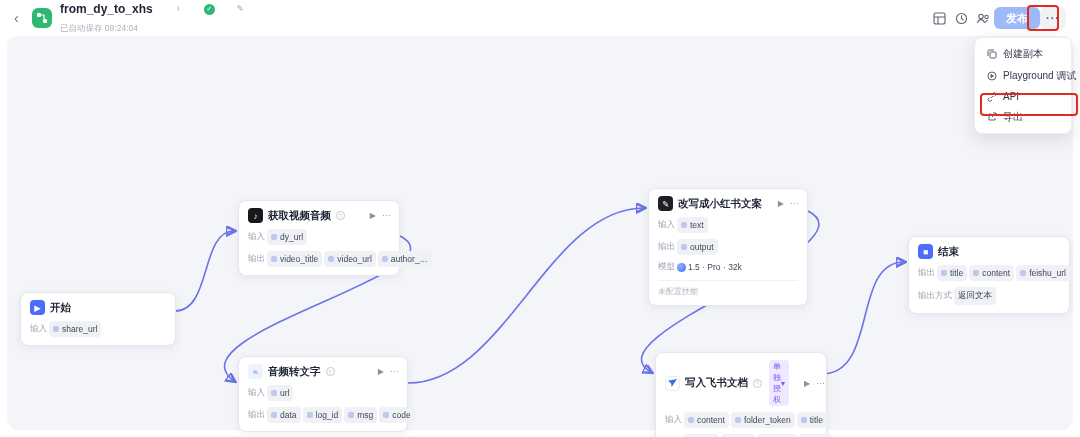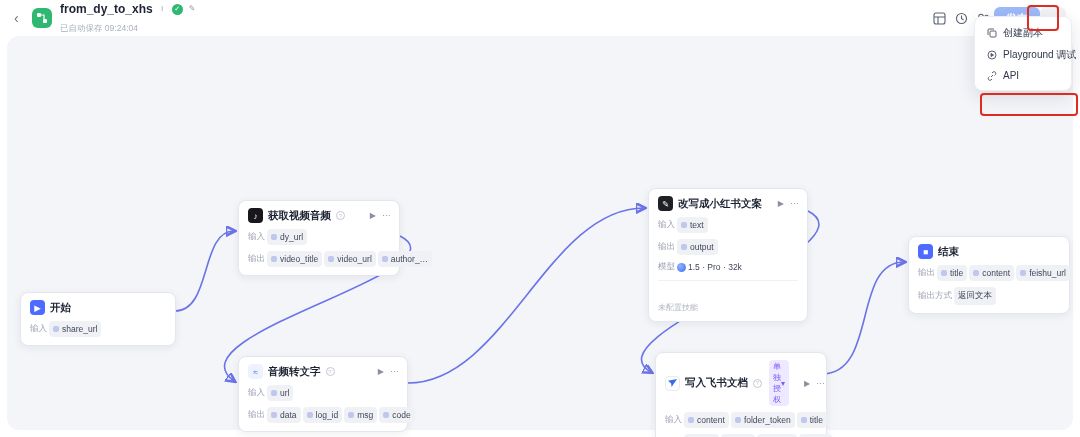--- a/index.html
+++ b/index.html
@@ -14,7 +14,7 @@
   .appicon { width:20px; height:20px; border-radius:6px; background:#2eb872; display:flex;
     align-items:center; justify-content:center; margin-right:8px; flex:none; }
   .titleblock { display:flex; flex-direction:column; line-height:1.1; }
-  .titlerow { display:flex; align-items:center; gap:4px; }
+  .titlerow { display:flex; align-items:center; gap:20px; }
   .wtitle { font-size:12px; font-weight:700; color:#1c2333; }
   .tico { width:11px; height:11px; border-radius:50%; display:inline-flex; align-items:center;
     justify-content:center; font-size:8px; color:#9aa0ae; }

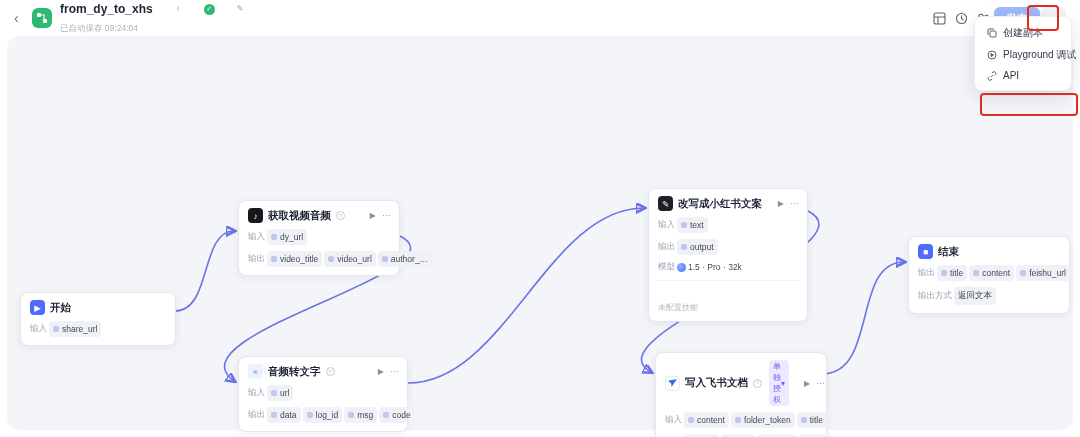--- a/index.html
+++ b/index.html
@@ -63,7 +63,7 @@
     color:#b0b5c2; }
 
   
-  .menu { position:absolute; top:16px; right:8px; width:98px; background:#ffffff; border-radius:8px;
+  .menu { position:absolute; top:37px; right:8px; width:98px; background:#ffffff; border-radius:8px;
     border:1px solid #ebedf2; box-shadow:0 6px 18px rgba(25,35,80,.12); padding:5px 4px; z-index:50; }
   .menu-item { display:flex; align-items:center; gap:6px; padding:4px 7px; border-radius:5px;
     font-size:10px; color:#30374a; cursor:pointer; white-space:nowrap; }

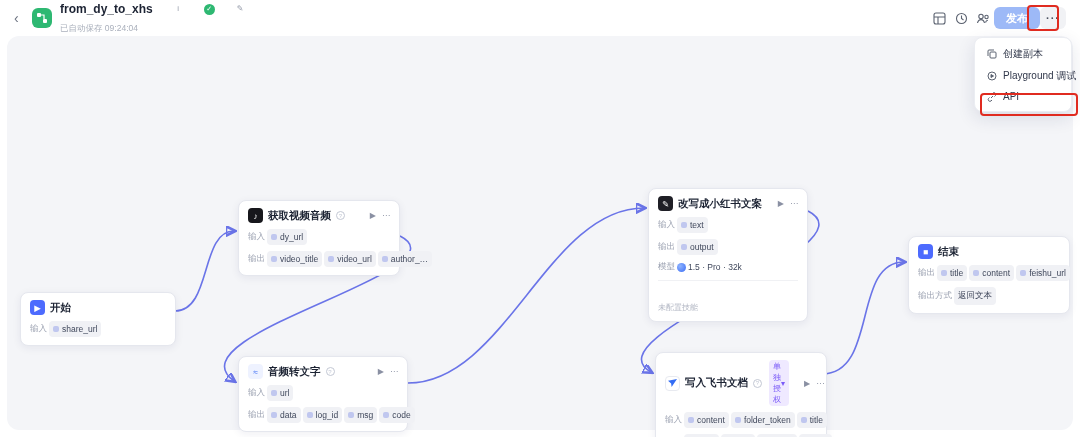--- a/index.html
+++ b/index.html
@@ -366,6 +366,15 @@
       </span>
       <span>API</span>
     </div>
+    <div class="menu-item">
+      <span class="mico">
+        <svg width="10" height="10" viewBox="0 0 10 10" fill="none" stroke="#5b6270" stroke-width="1">
+            <path d="M4 2H2v6h6V6"></path>
+            <path d="M5 5l4-4M6 1h3v3"></path>
+          </svg>
+      </span>
+      <span>导出</span>
+    </div>
   </div>
 
   <div class="redbox redbox-more"></div>

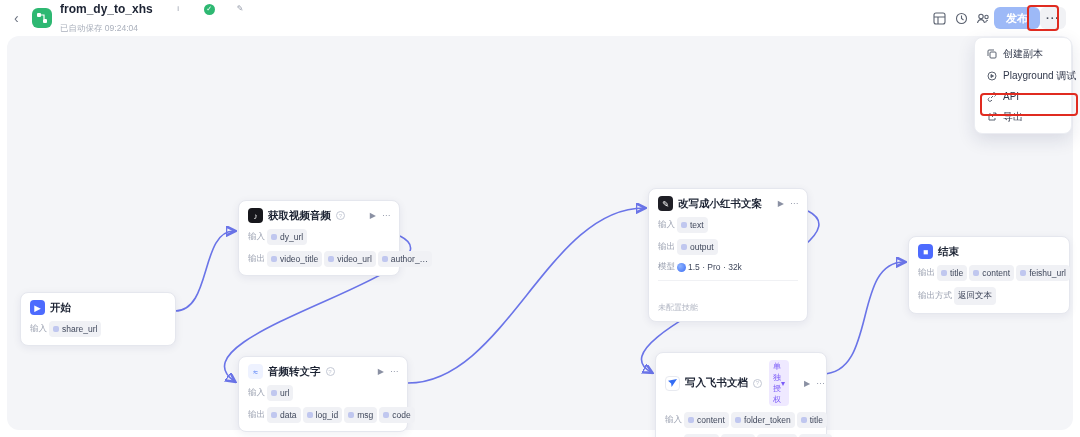--- a/index.html
+++ b/index.html
@@ -59,7 +59,7 @@
   .model-ico { width:9px; height:9px; border-radius:50%;
     background:radial-gradient(circle at 35% 35%, #8fb4ff, #3b6cf4); flex:none; }
   .model-val { font-size:8.5px; color:#40485c; }
-  .nfooter { border-top:1px solid #f0f1f4; margin-top:7px; padding-top:21px; font-size:8px;
+  .nfooter { border-top:1px solid #f0f1f4; margin-top:7px; padding-top:5px; font-size:8px;
     color:#b0b5c2; }
 
   

